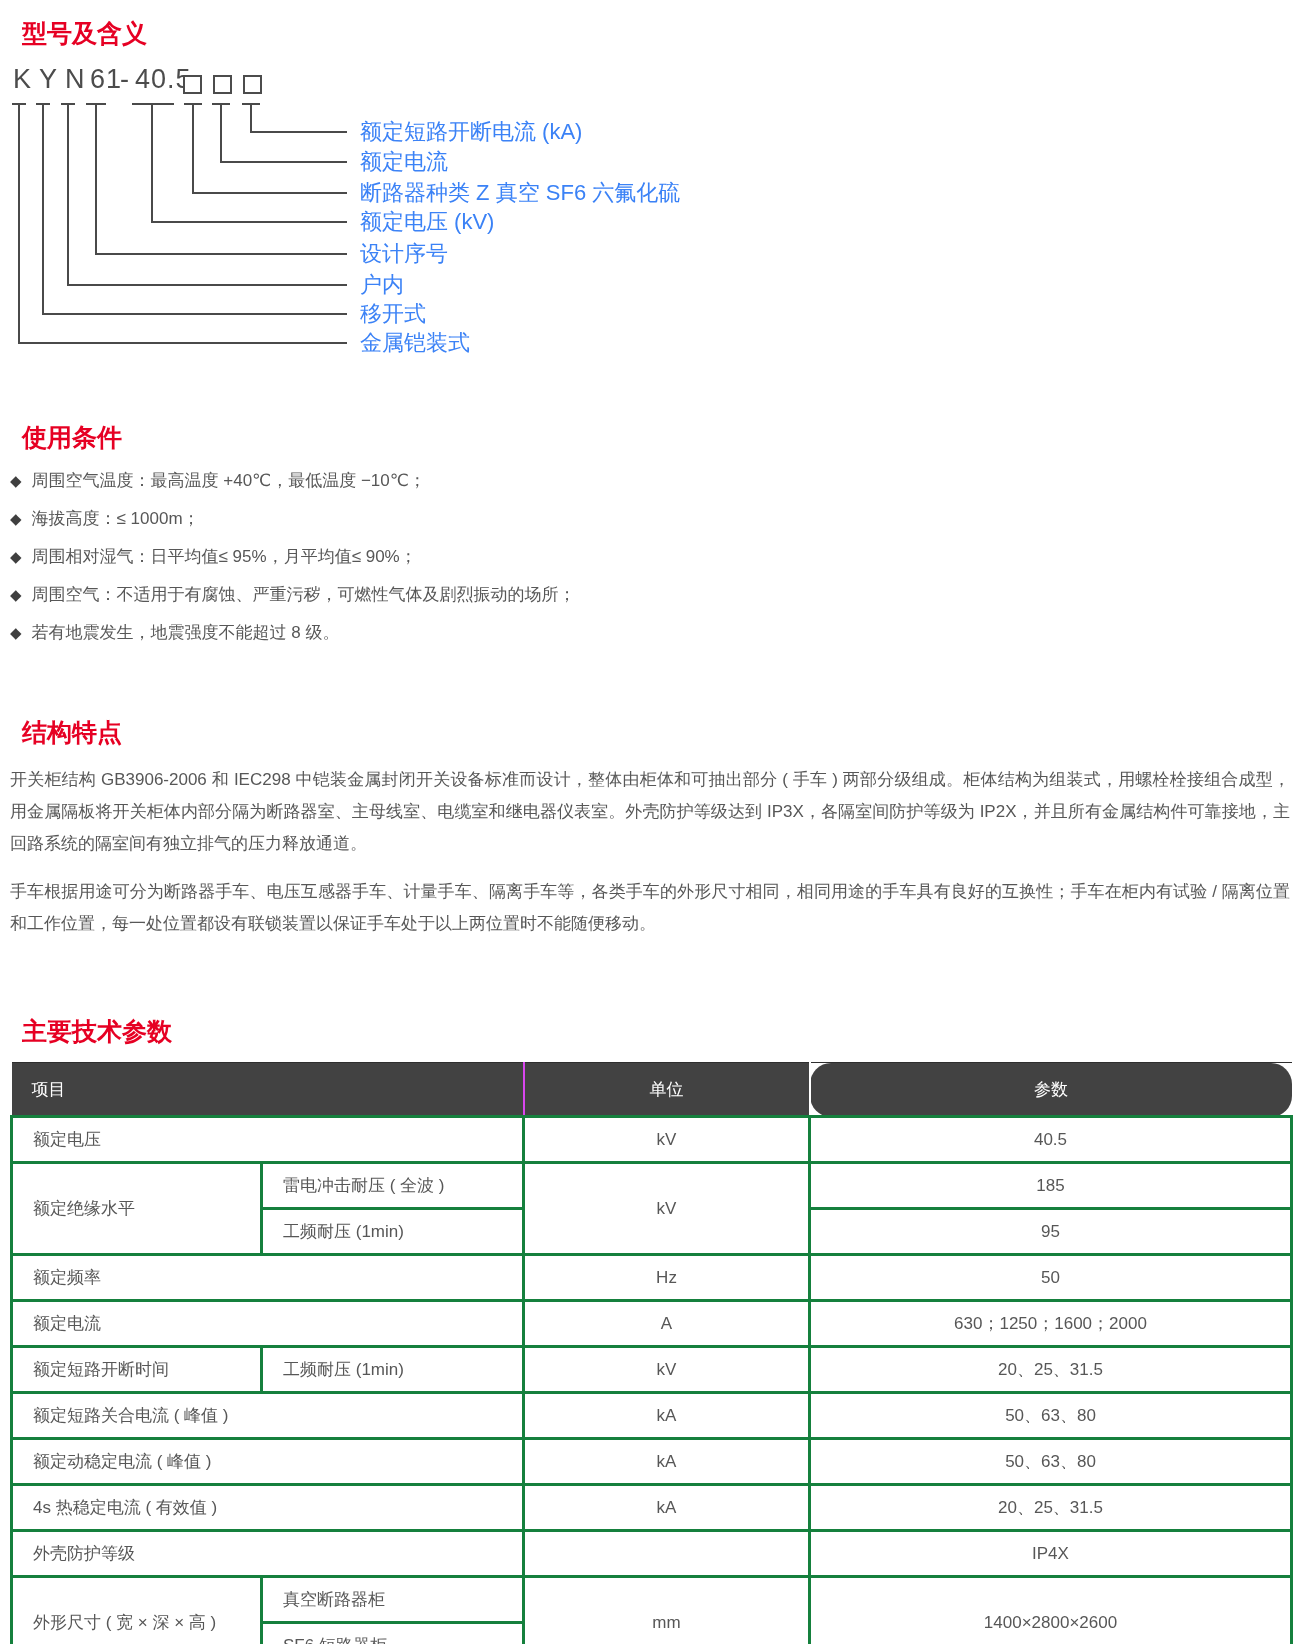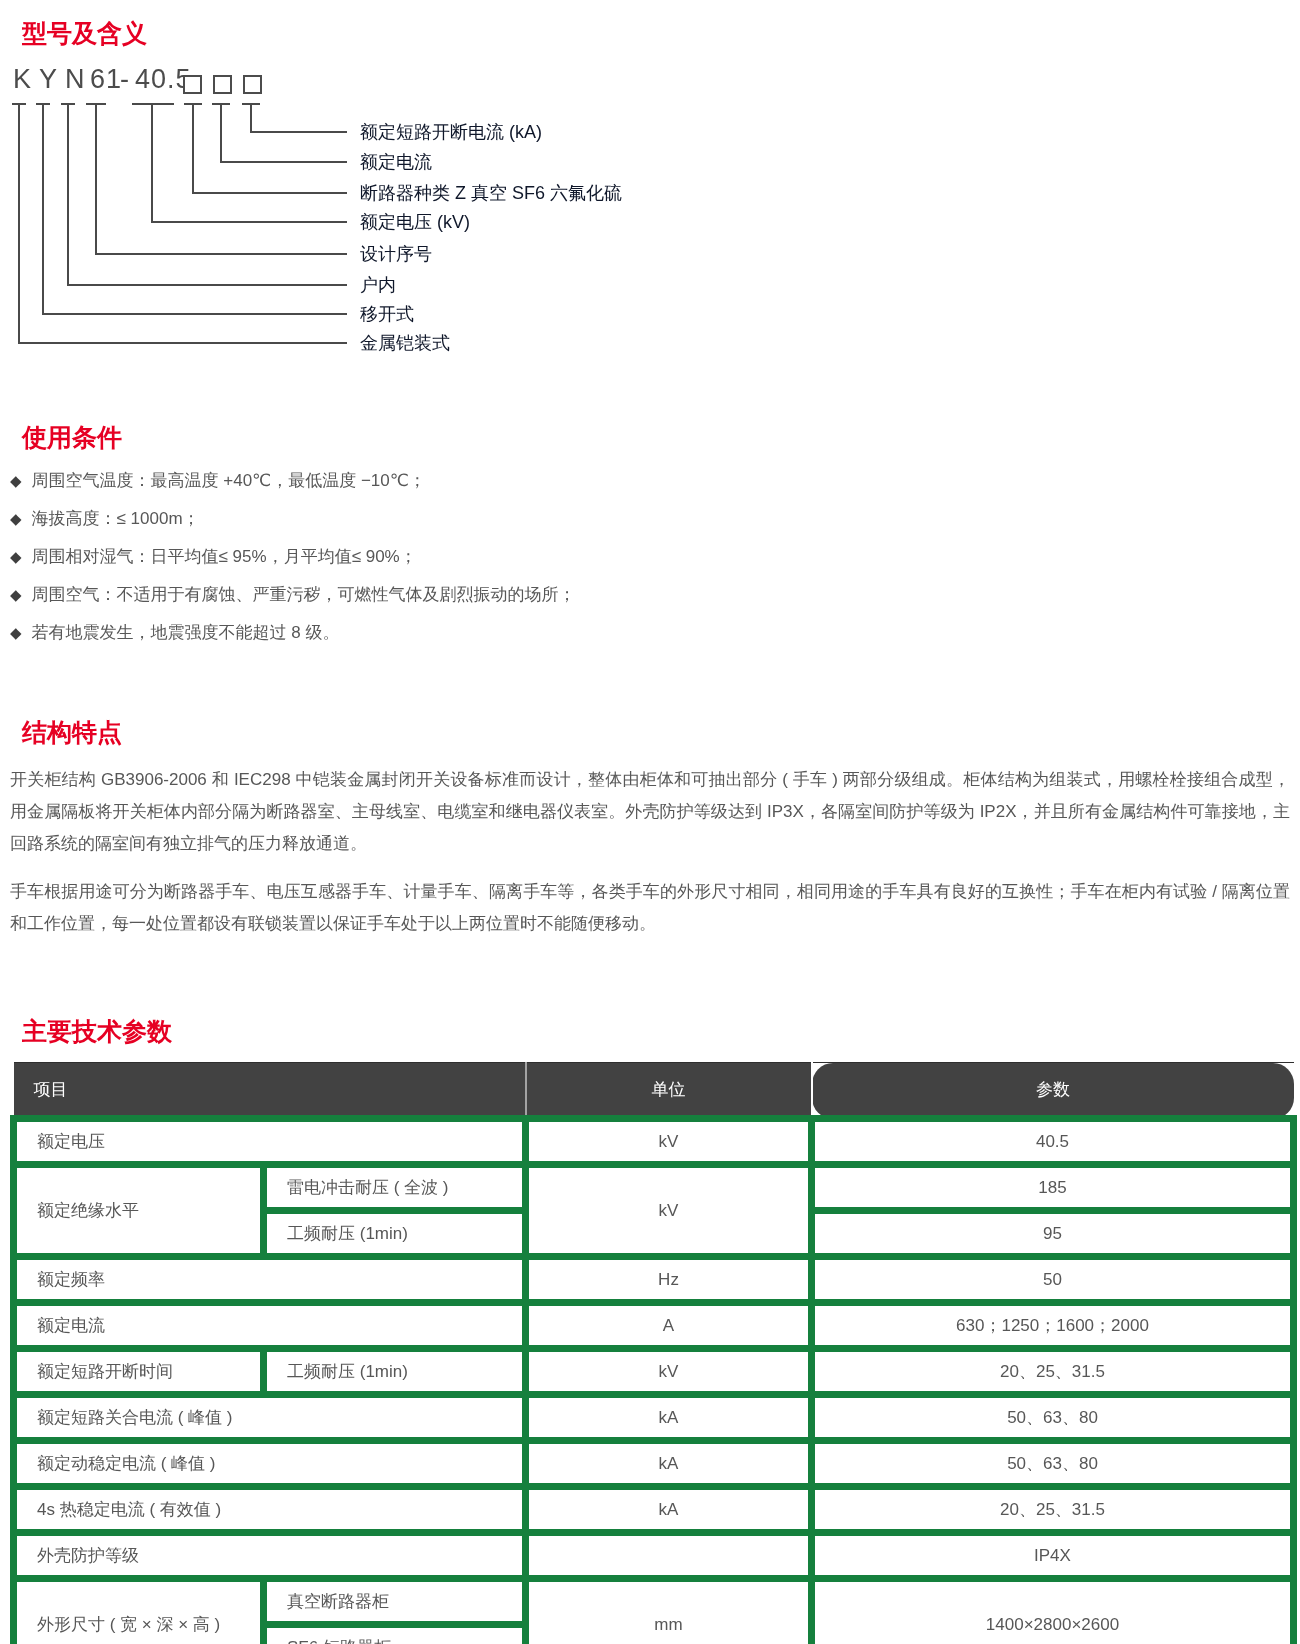--- a/index.html
+++ b/index.html
@@ -18,7 +18,7 @@
   .diagram svg{position:absolute;left:0;top:0;}
   .model-part{position:absolute;top:0;font-size:27px;line-height:34px;color:#4c4c4c;letter-spacing:1px;}
   .model-box{position:absolute;top:13px;width:15px;height:15px;border:2px solid #4c4c4c;background:#fff;}
-  .dg-label{position:absolute;left:350px;font-size:18px;line-height:22px;color:#0f172a;white-space:nowrap;}
+  .dg-label{position:absolute;left:350px;font-size:22px;line-height:22px;color:#3b82f6;white-space:nowrap;}
   
   .bullets{list-style:none;margin:16px 0 0 0;padding:0;}
   .bullets li{font-size:17px;line-height:21px;margin-bottom:17px;color:#575757;}

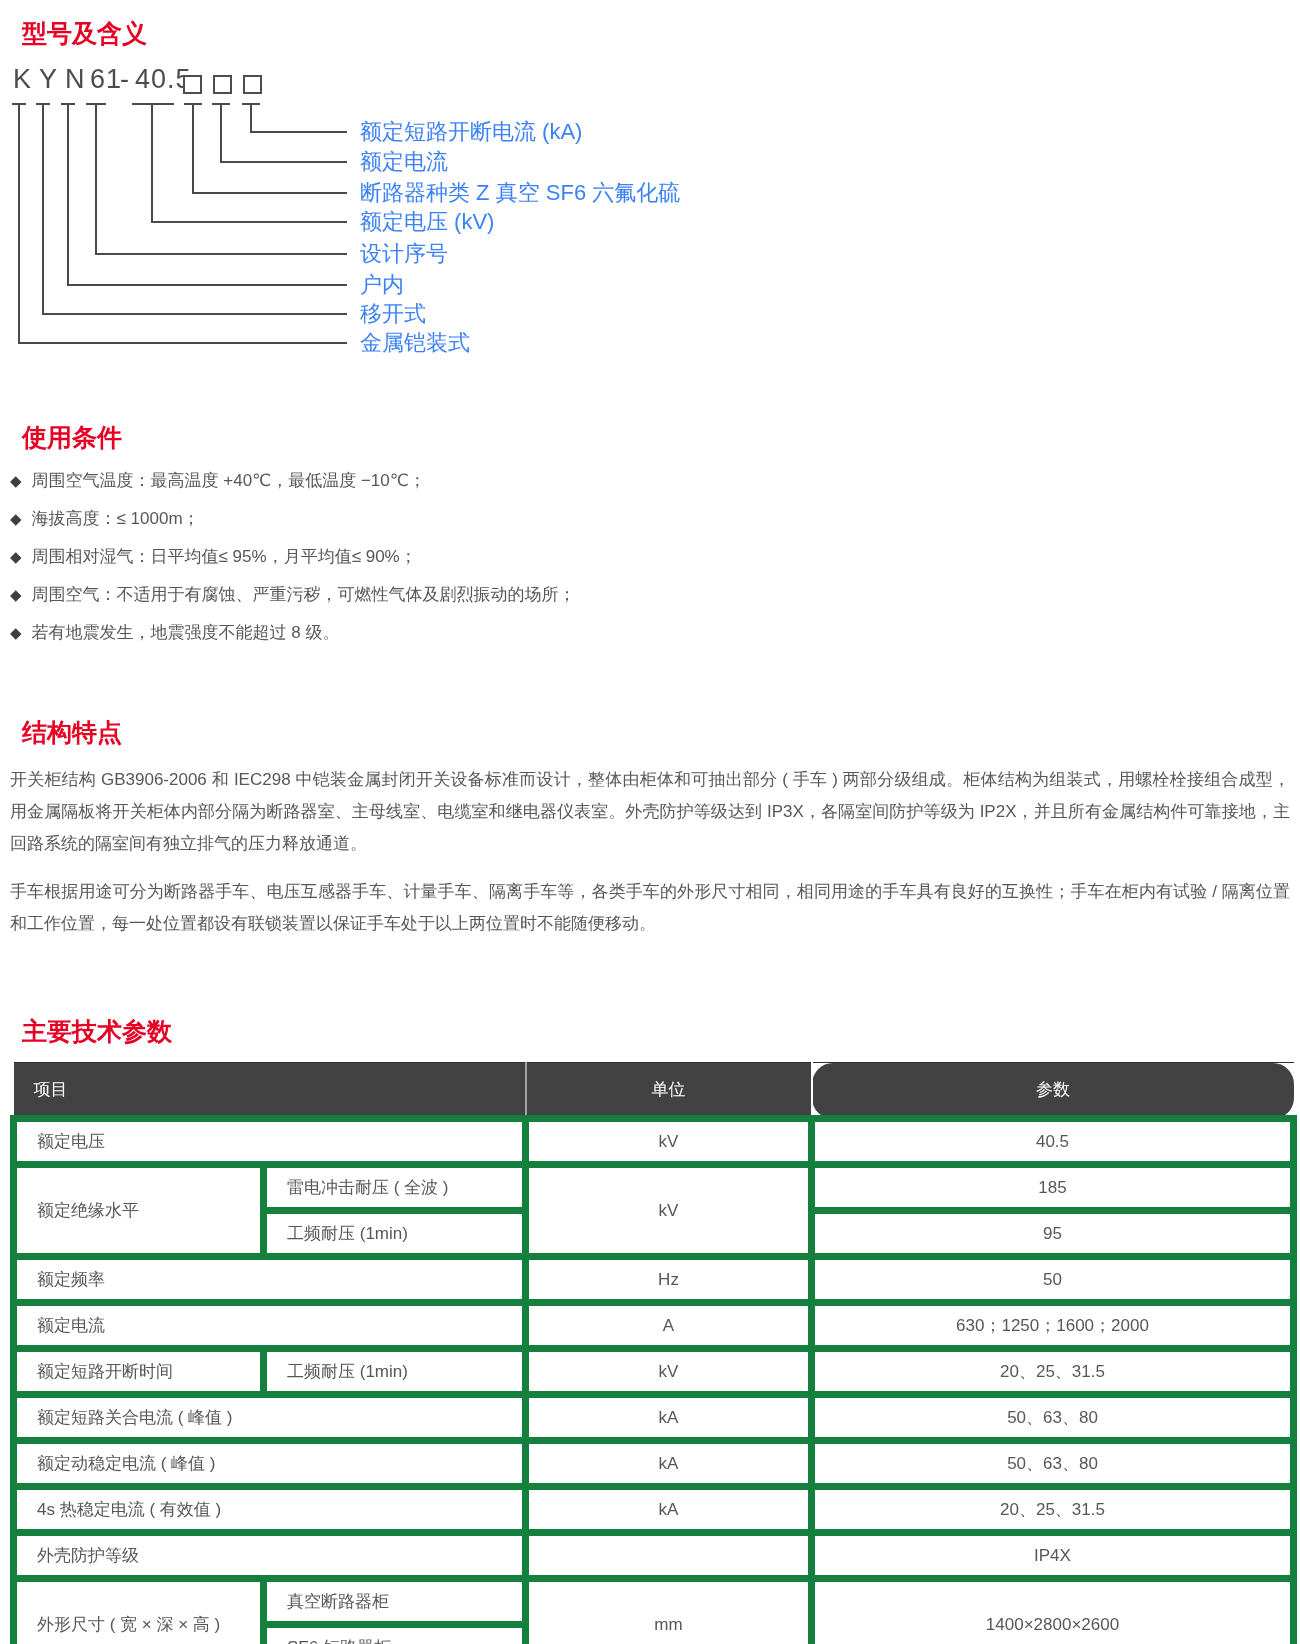--- a/index.html
+++ b/index.html
@@ -40,7 +40,7 @@
     background:#424242;color:#ffffff;font-weight:normal;
     height:50px;border-top:1px solid #2e2e2e;border-bottom:1px solid #2e2e2e;
   }
-  table.spec th.h-item{text-align:left;padding-left:20px;border-right:2px solid #a3a3a3;}
+  table.spec th.h-item{text-align:left;padding-left:20px;border-right:2px solid #d946ef;}
   table.spec th.h-unit{text-align:center;border-right:2px solid #ffffff;margin-left:12px;}
   table.spec th.h-value{text-align:center;border-radius:21px;}
   table.spec td{

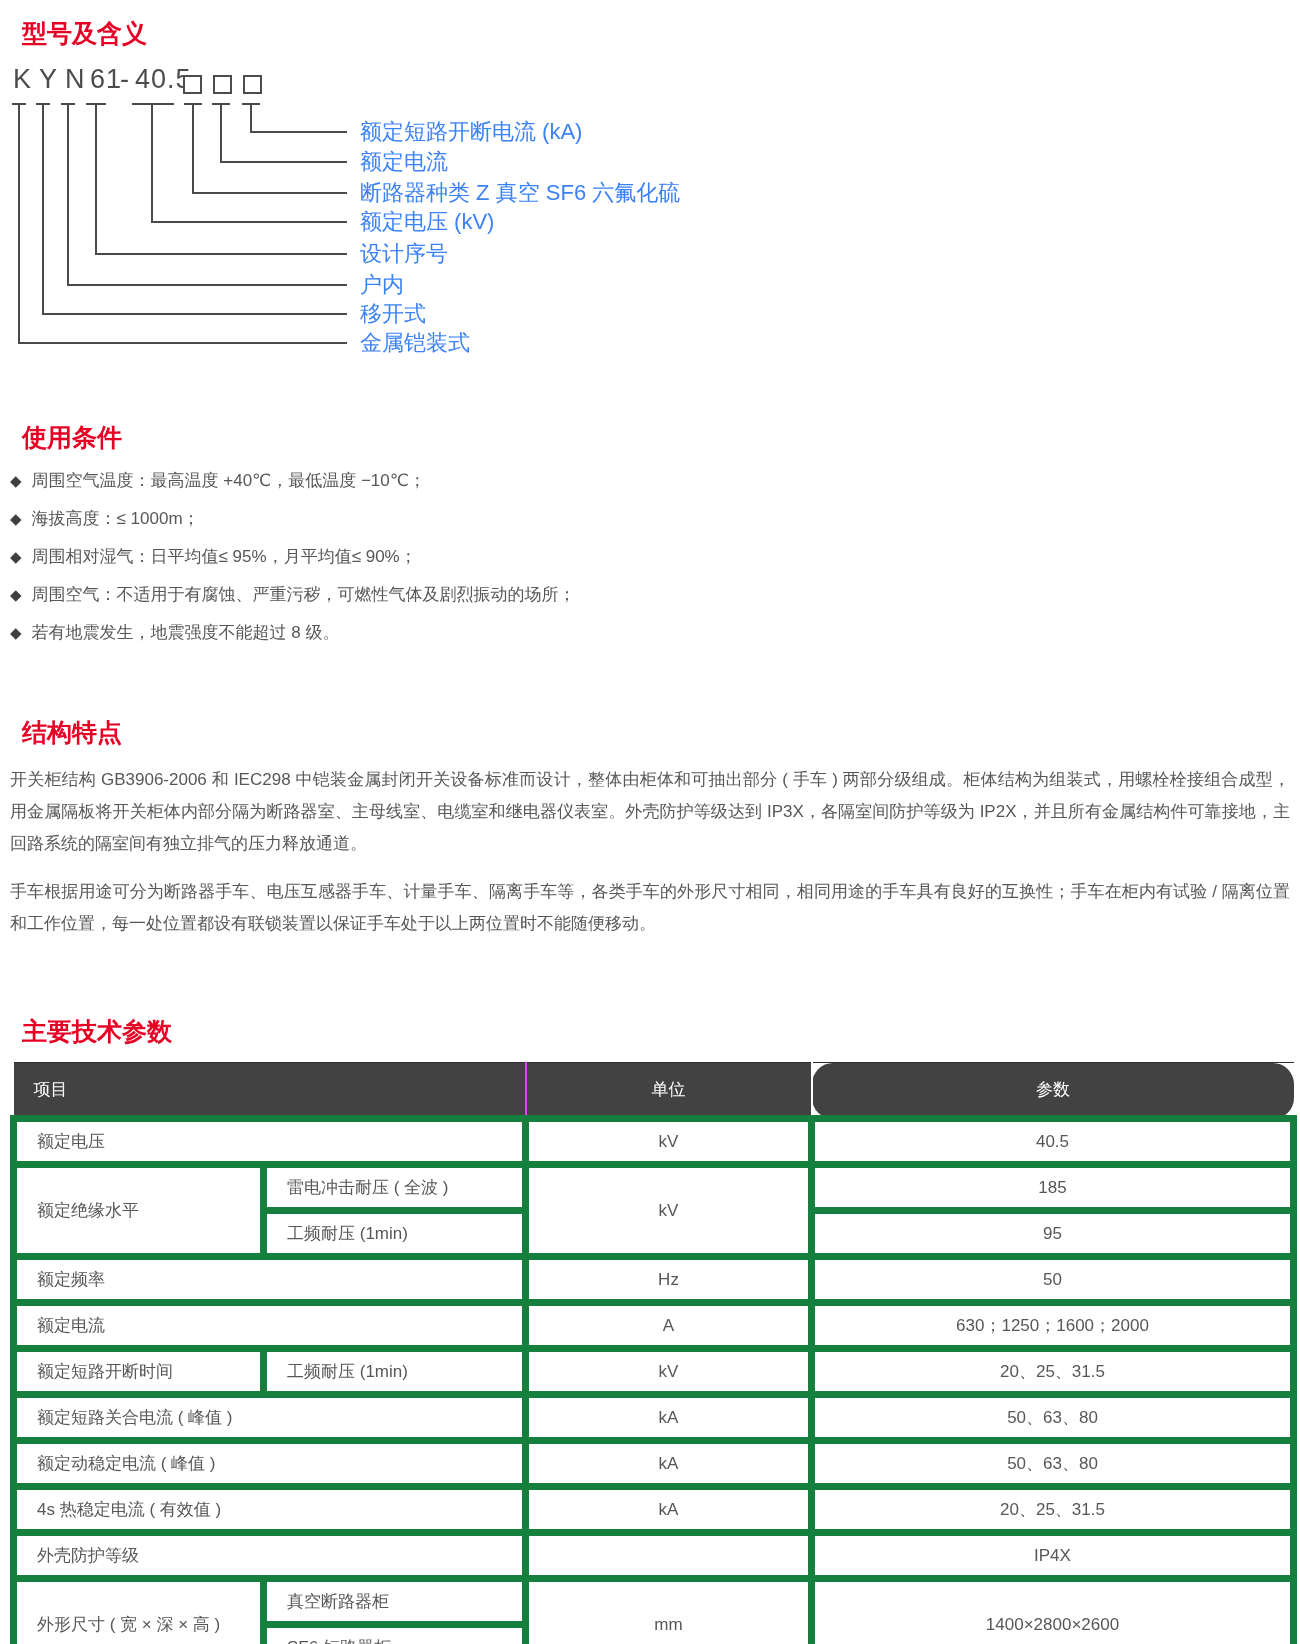--- a/index.html
+++ b/index.html
@@ -44,7 +44,7 @@
   table.spec th.h-unit{text-align:center;border-right:2px solid #ffffff;margin-left:12px;}
   table.spec th.h-value{text-align:center;border-radius:21px;}
   table.spec td{
-    height:46px;border:7px solid #15803d;
+    height:46px;border:3px solid #15803d;
     padding:0;box-sizing:border-box;background:#ffffff;
   }
   table.spec td.c-item{text-align:left;padding-left:20px;}

